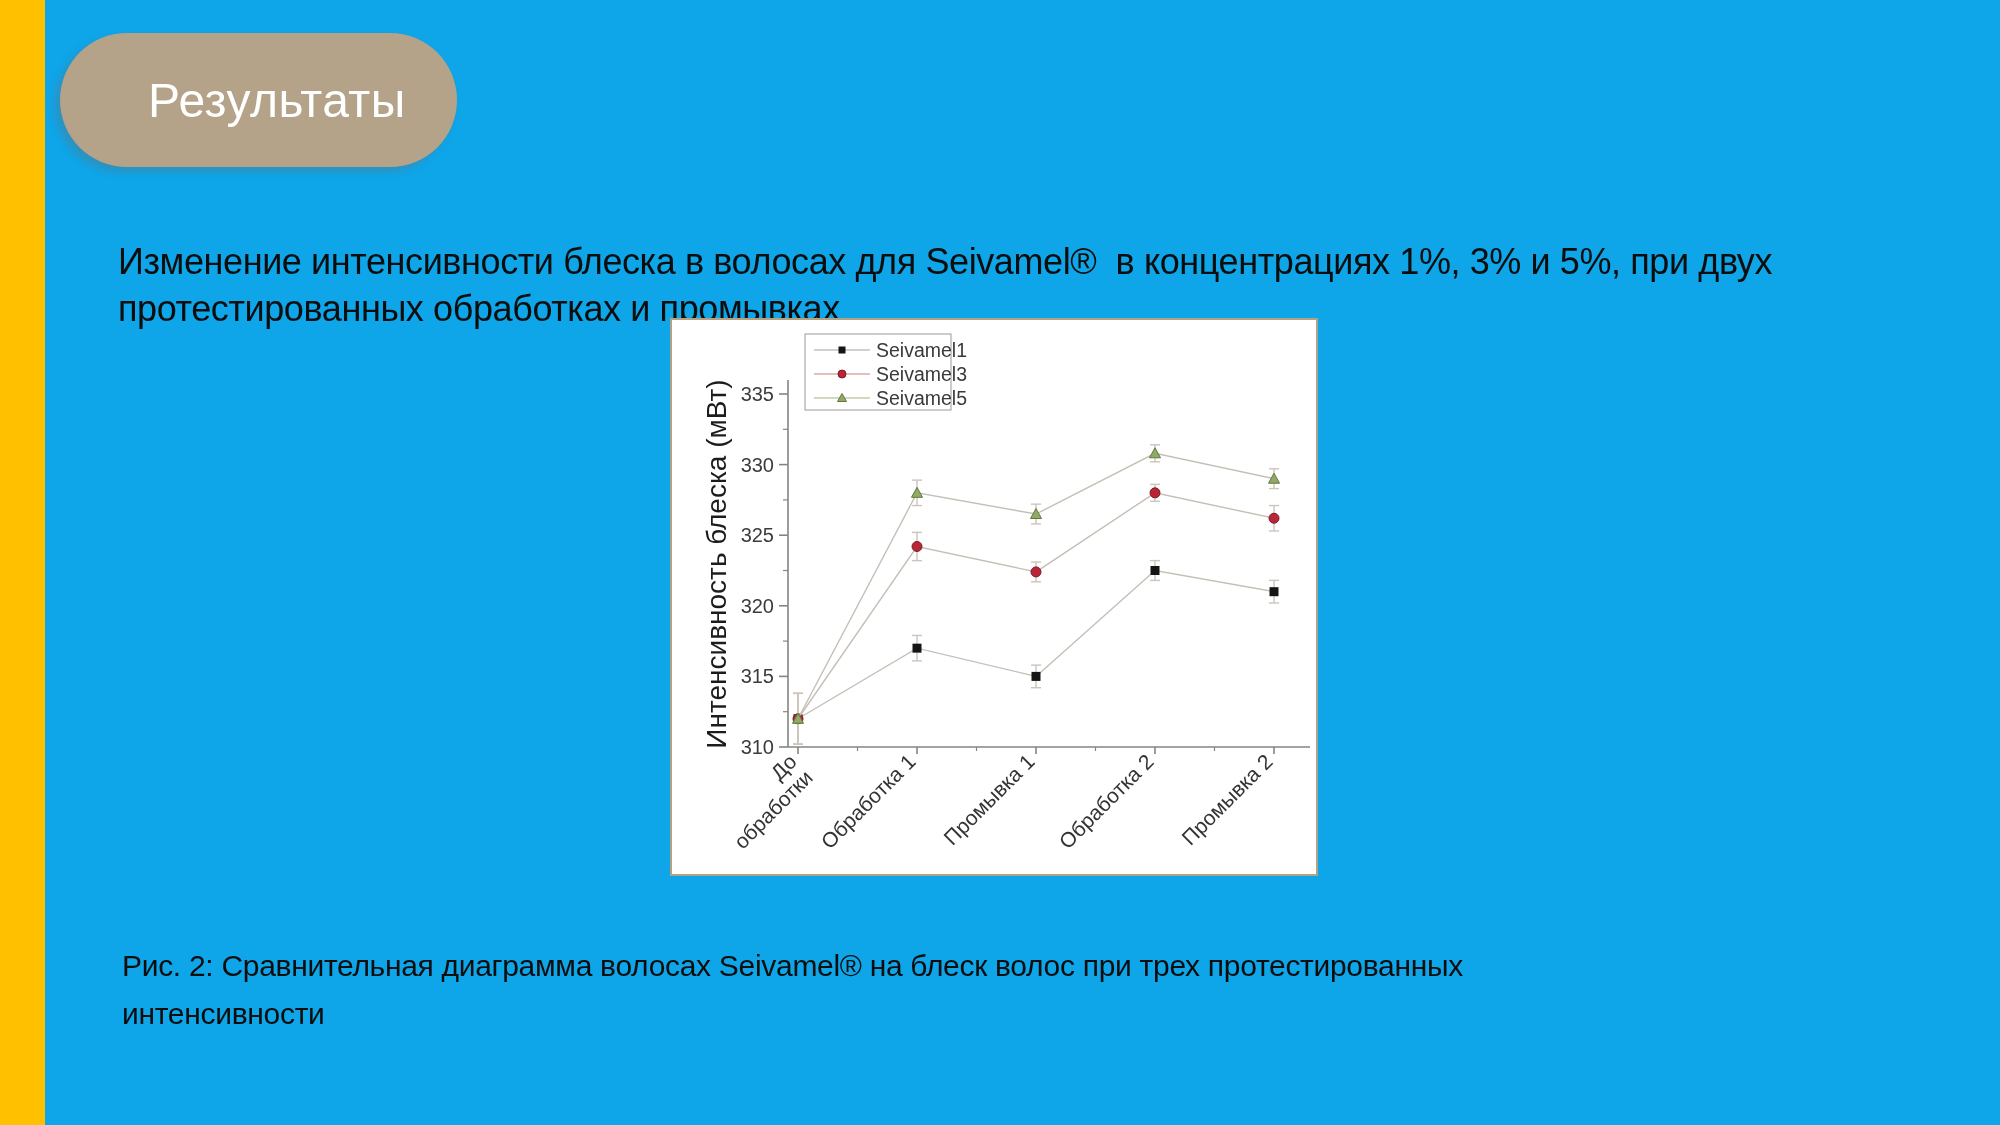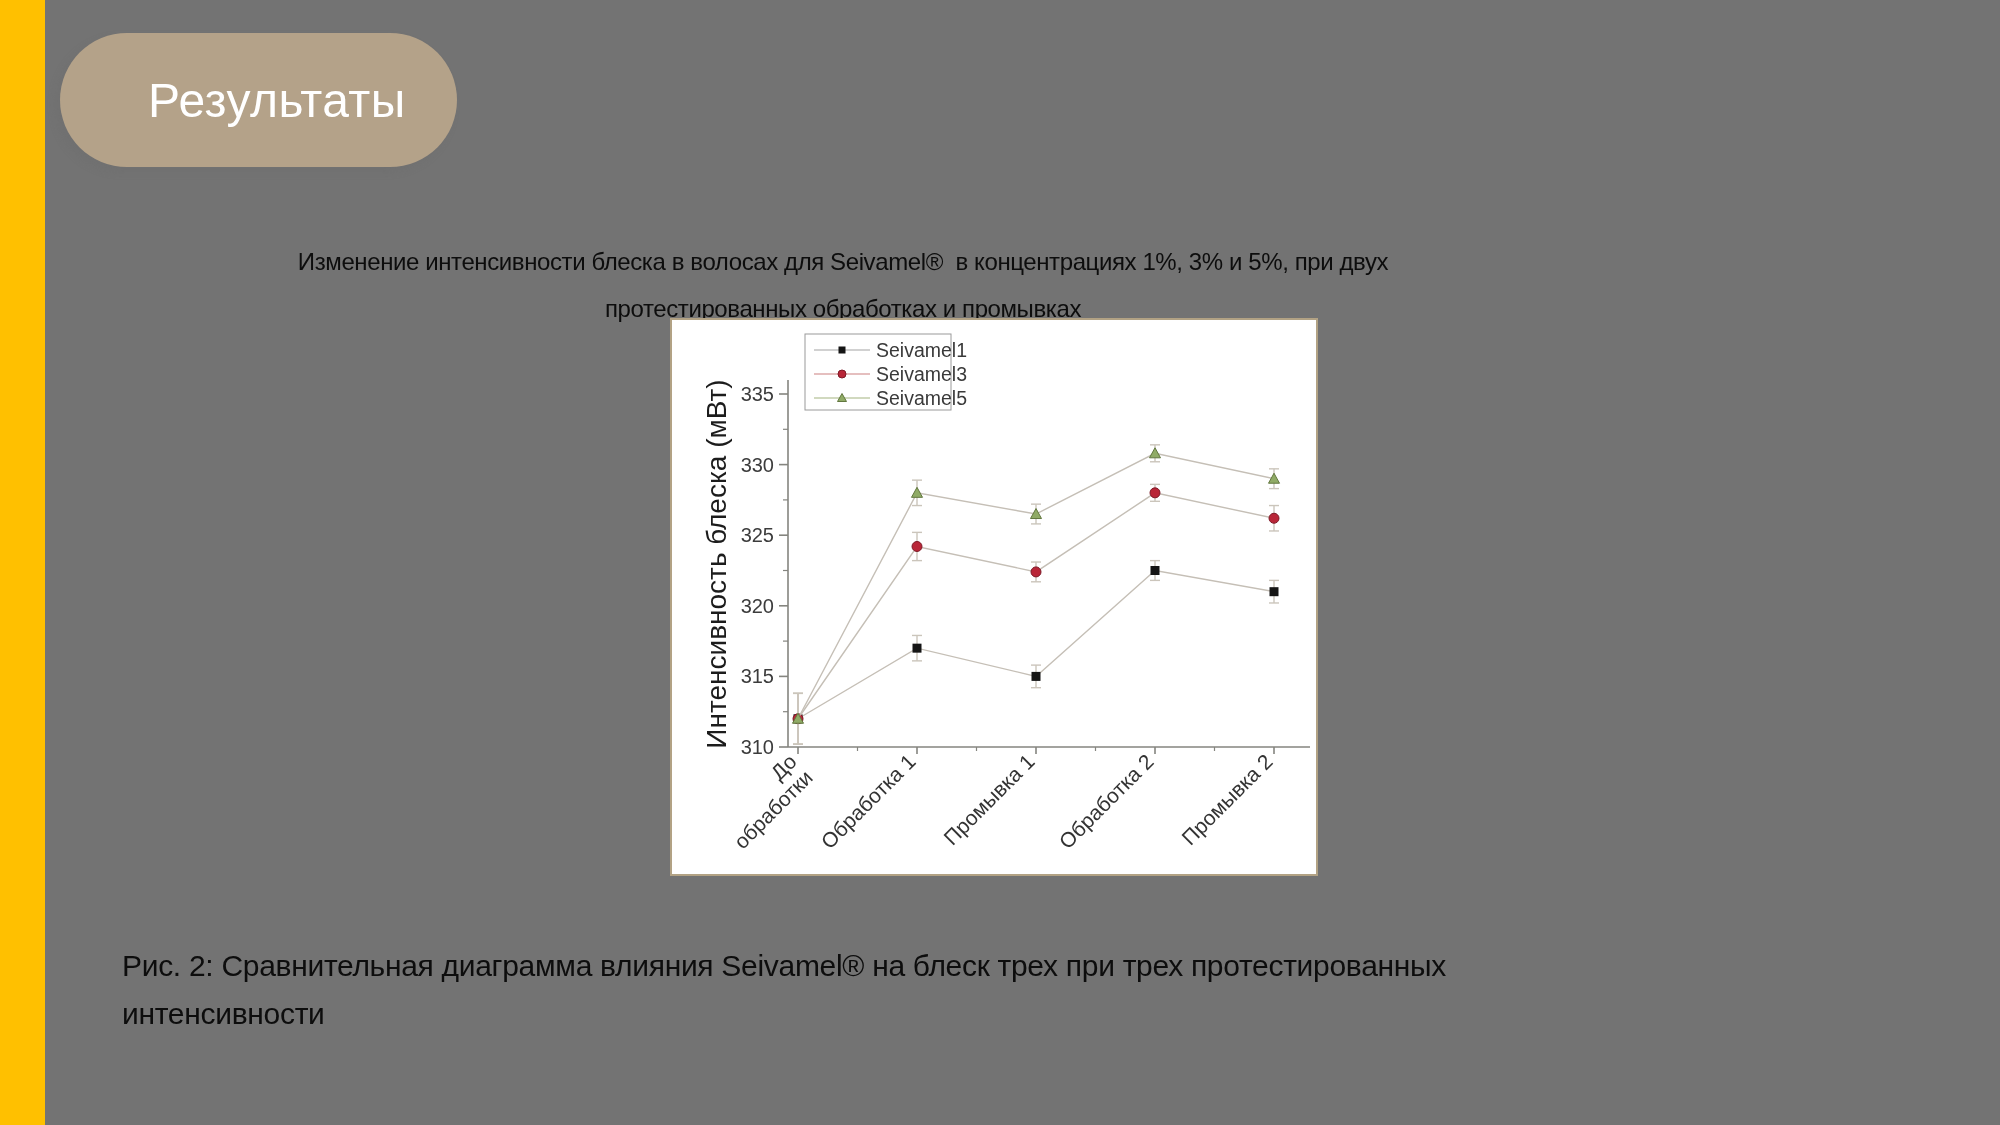--- a/index.html
+++ b/index.html
@@ -4,7 +4,7 @@
 <style>
   html,body{margin:0;padding:0;background:#fff;}
   .slide{
-    position:relative;width:2000px;height:1125px;background:#737373;overflow:hidden;
+    position:relative;width:2000px;height:1125px;background:#0ea5e9;overflow:hidden;
     font-family:"Liberation Sans",sans-serif;color:#000;
   }
   .accent-bar{position:absolute;left:0;top:0;width:45px;height:1125px;}

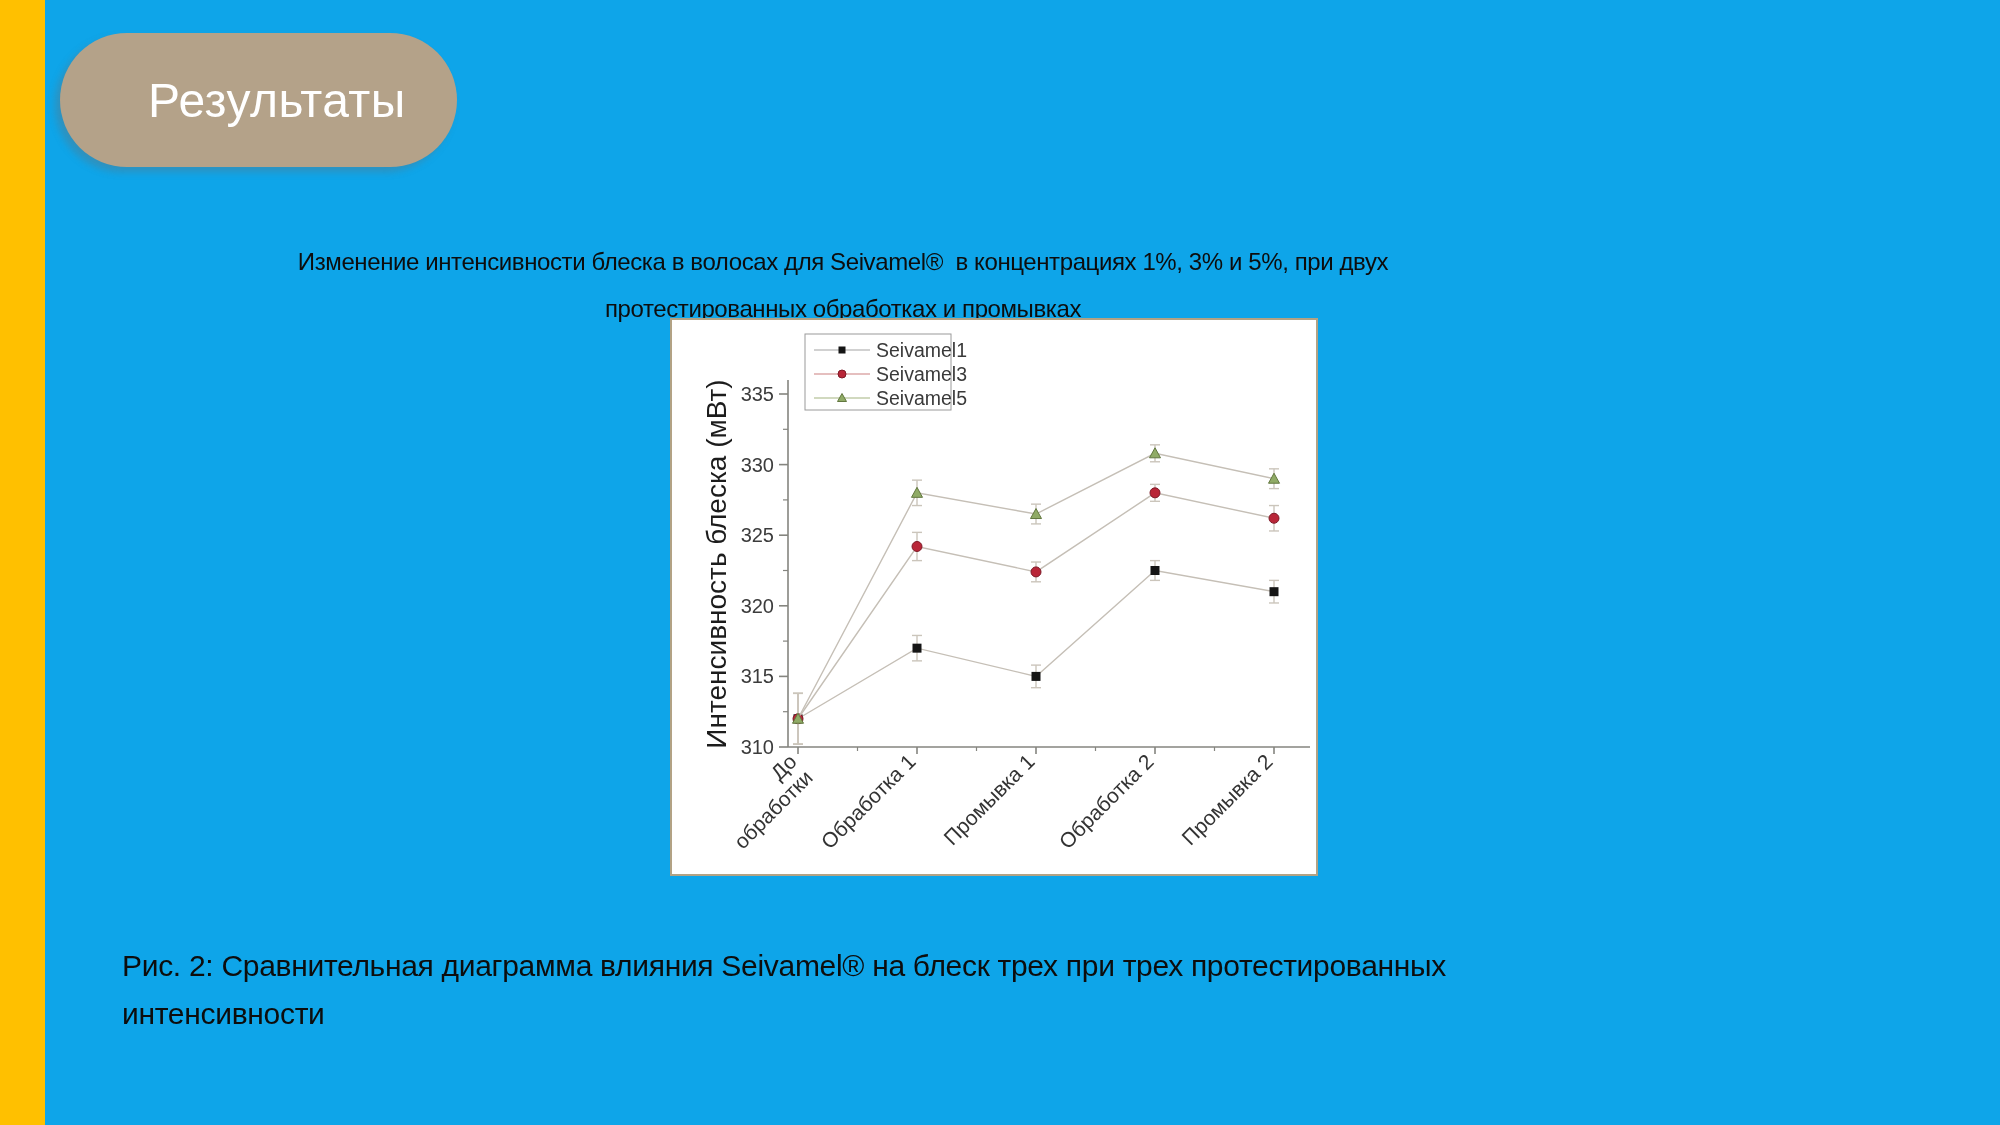--- a/index.html
+++ b/index.html
@@ -15,7 +15,7 @@
   .title-pill span{
     padding-left:88px;font-size:48px;color:#ffffff;letter-spacing:0.5px;
   }
-  .intro{position:absolute;left:118px;top:238px;width:1450px;font-size:24px;letter-spacing:-0.4px;line-height:47px;color:#0d0d0d;text-align:center;}
+  .intro{position:absolute;left:118px;top:238px;width:1450px;font-size:36px;letter-spacing:-0.4px;line-height:47px;color:#0d0d0d;}
   .intro div{white-space:pre;}
   .caption{position:absolute;left:122px;top:942px;width:1600px;font-size:30px;letter-spacing:-0.3px;line-height:48px;color:#0d0d0d;}
   .caption div{white-space:pre;}

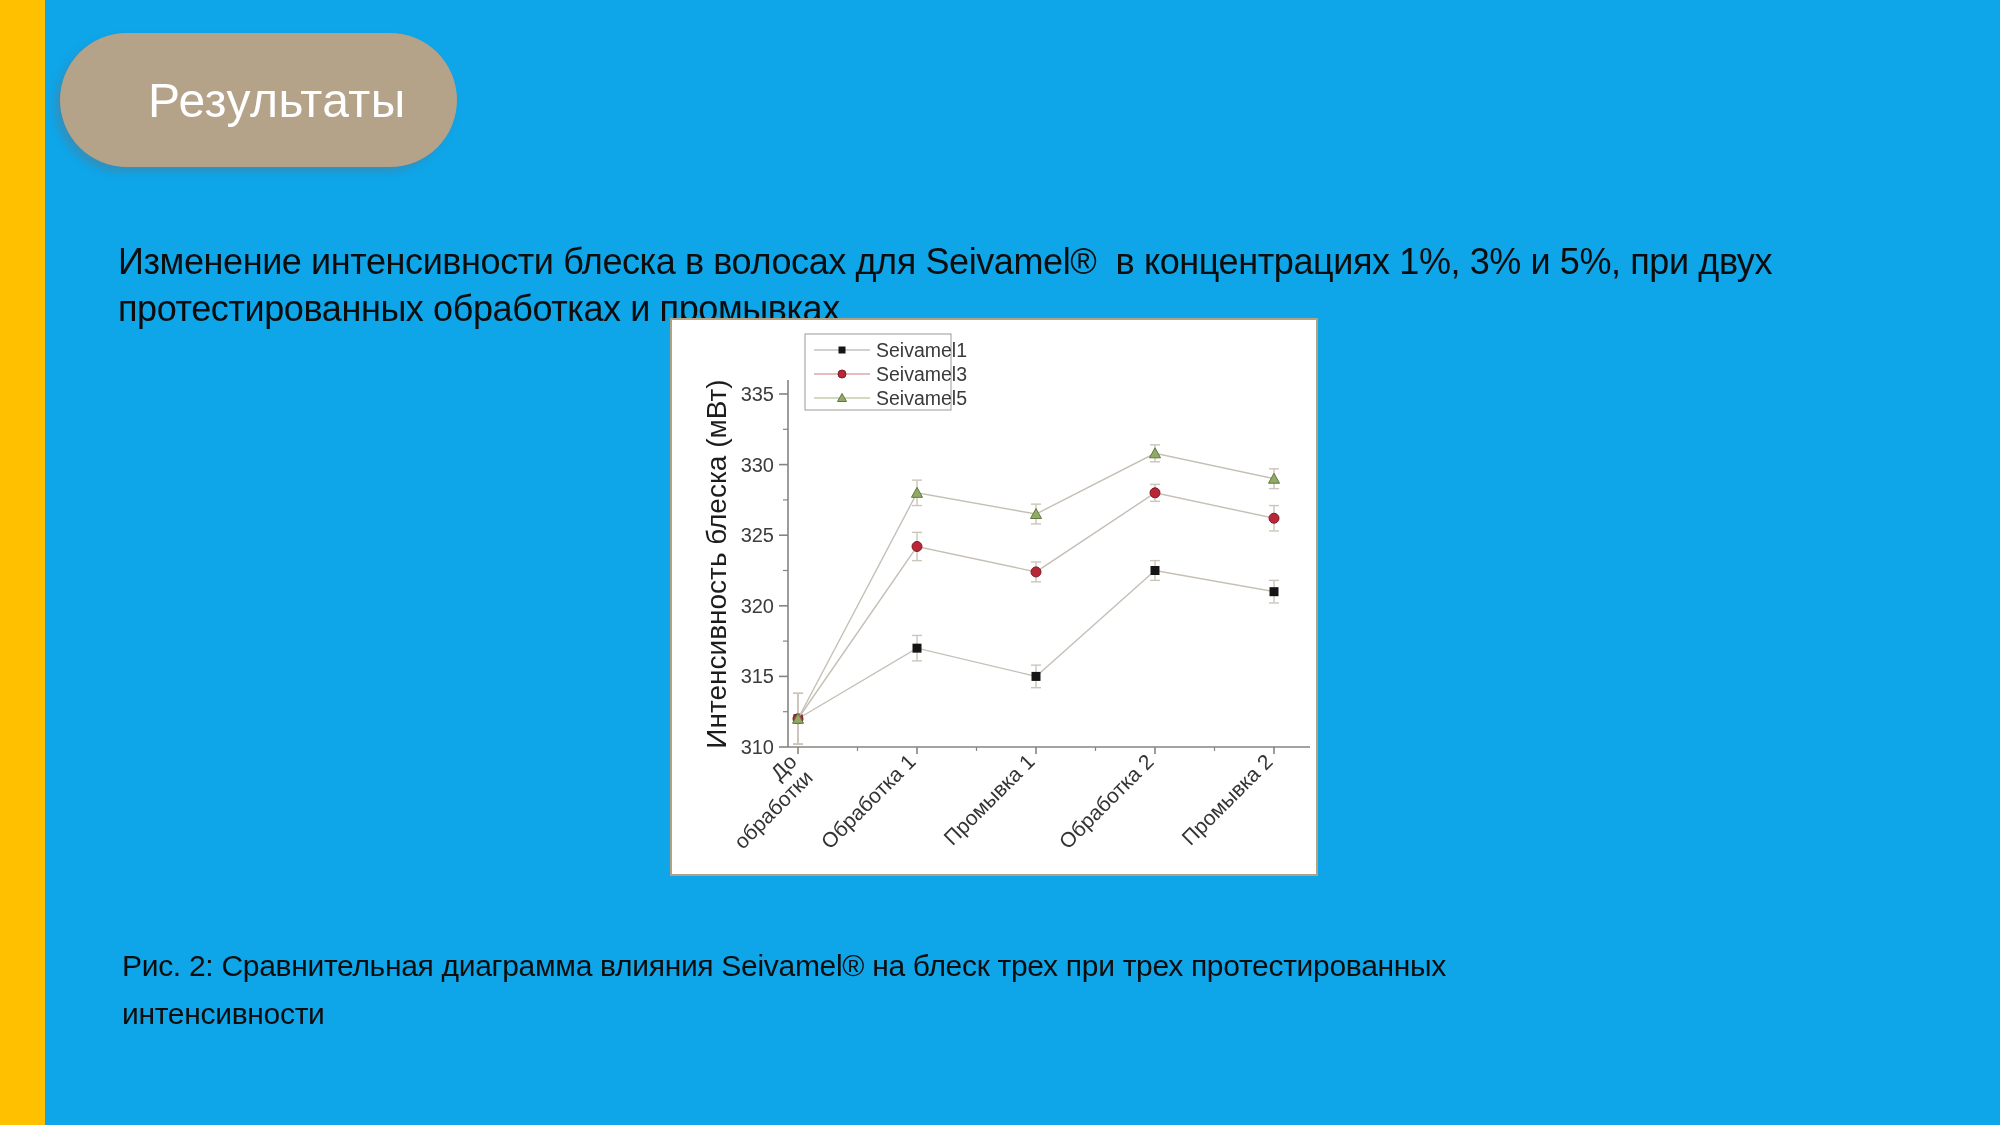--- a/index.html
+++ b/index.html
@@ -176,7 +176,7 @@
   </div>
 
   <div class="caption">
-    <div>Рис. 2: Сравнительная диаграмма влияния Seivamel® на блеск трех при трех протестированных</div>
+    <div>Рис. 2: Сравнительная диаграмма волосах Seivamel® на блеск волос при трех протестированных</div>
     <div>интенсивности</div>
   </div>
 </div>

